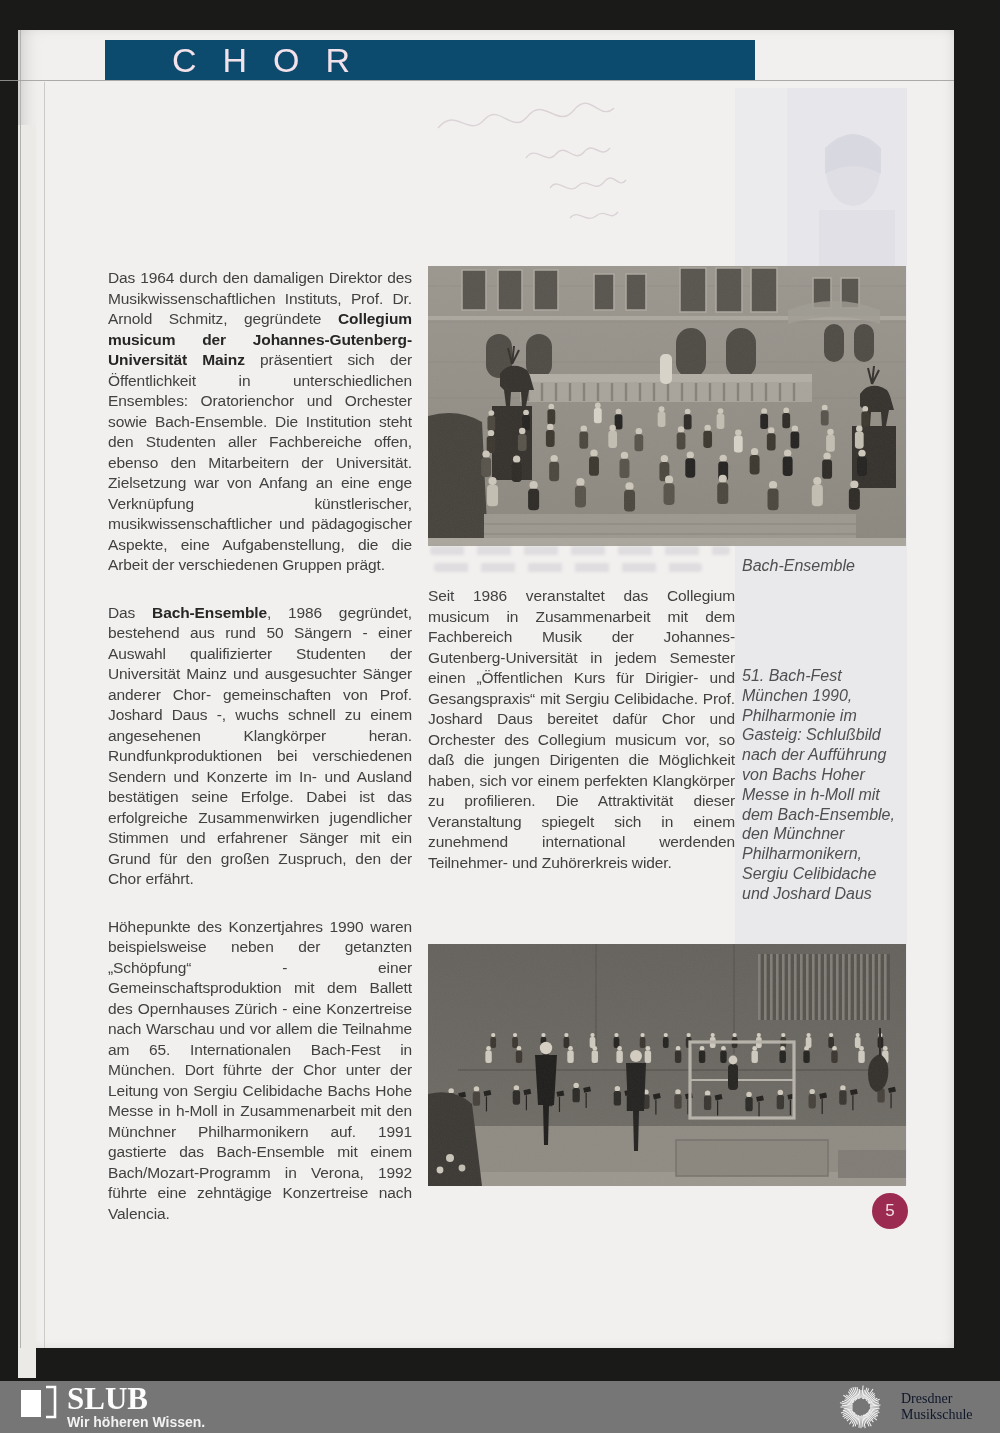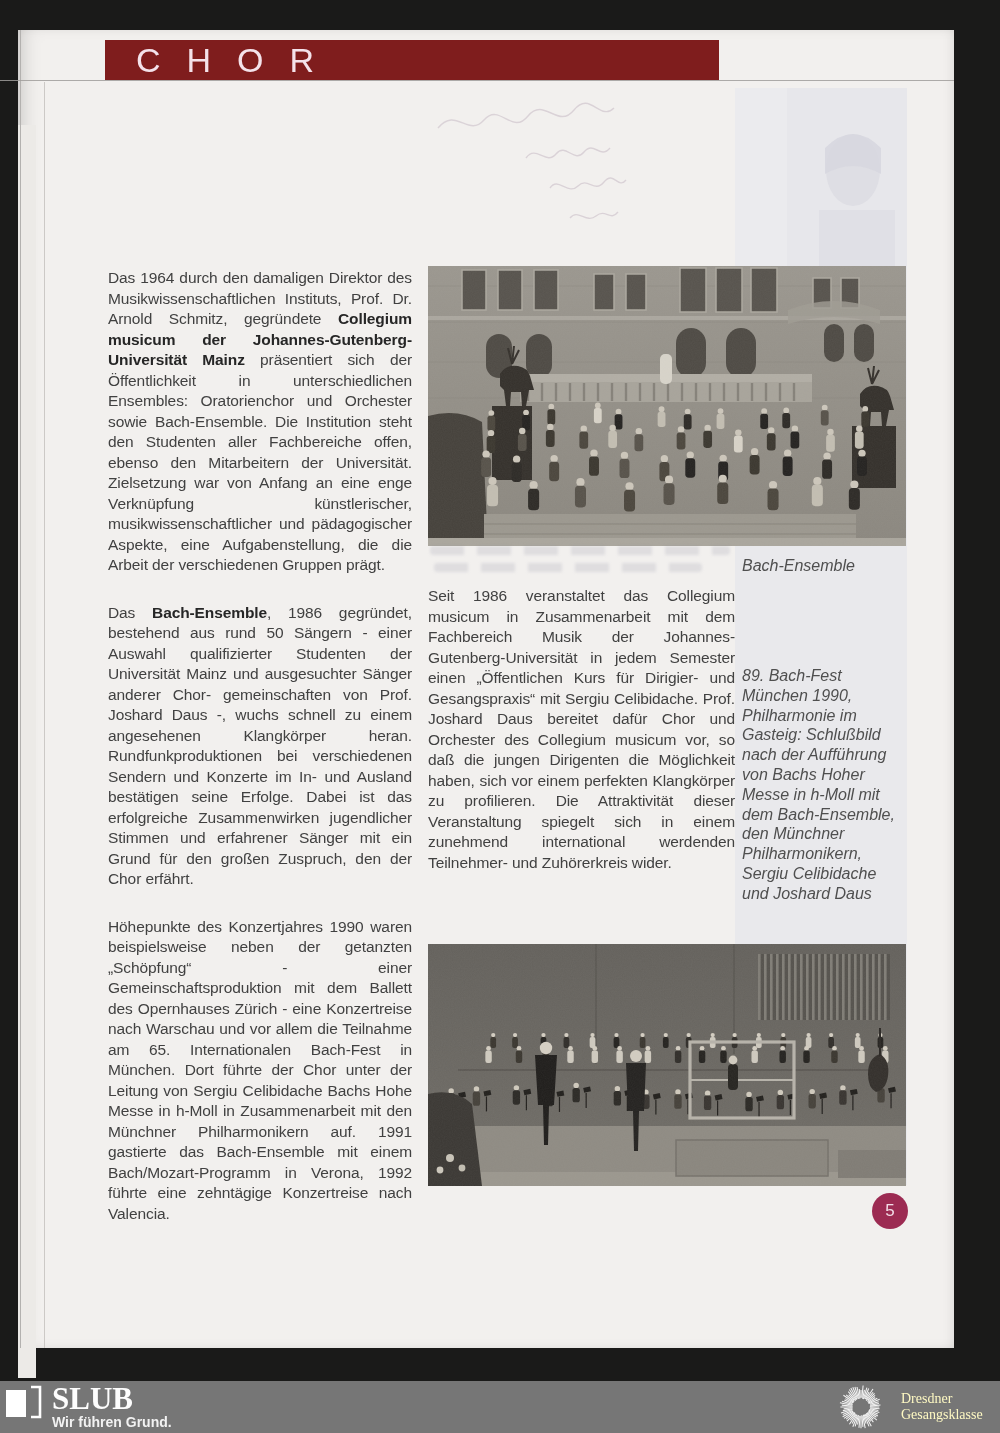--- a/index.html
+++ b/index.html
@@ -53,7 +53,7 @@
     <div class="fold2"></div>
     <div class="rule"></div>
 
-    <div class="chapter-bar" id="chapterBar" style="background: #7f1d1d;">
+    <div class="chapter-bar" id="chapterBar" style="background: #0c4a6e; padding-left: 36px;">
       <span>CHOR</span>
     </div>
 

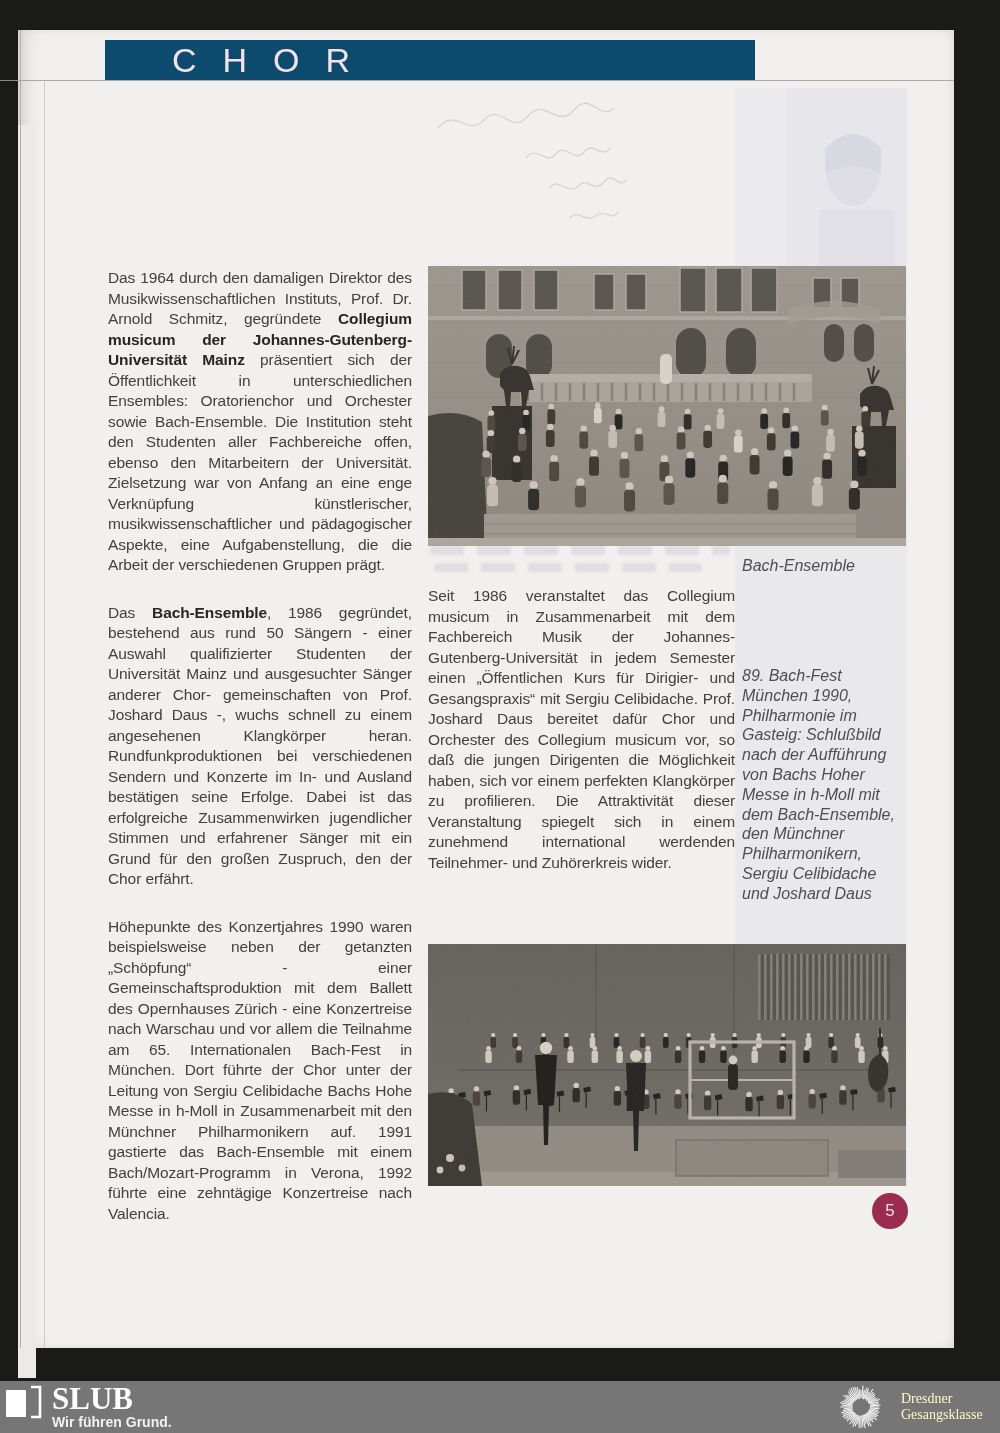--- a/index.html
+++ b/index.html
@@ -270,7 +270,7 @@
 
     <div class="caption" style="left:724px;top:526px">Bach-Ensemble</div>
 
-    <div class="caption" style="left:724px;top:636px;width:160px">89. Bach-Fest München 1990, Philharmonie im Gasteig: Schlußbild nach der Aufführung von Bachs Hoher Messe in h-Moll mit dem Bach-Ensemble, den Münchner Philharmonikern, Sergiu Celibidache und Joshard Daus</div>
+    <div class="caption" style="left:724px;top:636px;width:160px">51. Bach-Fest München 1990, Philharmonie im Gasteig: Schlußbild nach der Aufführung von Bachs Hoher Messe in h-Moll mit dem Bach-Ensemble, den Münchner Philharmonikern, Sergiu Celibidache und Joshard Daus</div>
 
     <div class="col" style="left:82px;top:238px;width:304px">
       <p><span>Das 1964 durch den damaligen Direktor des Musikwissenschaftlichen Instituts, Prof. Dr. Arnold Schmitz, gegründete </span><span class="b">Collegium musicum der Johannes-Gutenberg-Universität Mainz</span><span> präsentiert sich der Öffentlichkeit in unterschiedlichen Ensembles: Oratorienchor und Orchester sowie Bach-Ensemble. Die Institution steht den Studenten aller Fachbereiche offen, ebenso den Mitarbeitern der Universität. Zielsetzung war von Anfang an eine enge Verknüpfung künstlerischer, musikwissenschaftlicher und pädagogischer Aspekte, eine Aufgabenstellung, die die Arbeit der verschiedenen Gruppen prägt.</span></p>

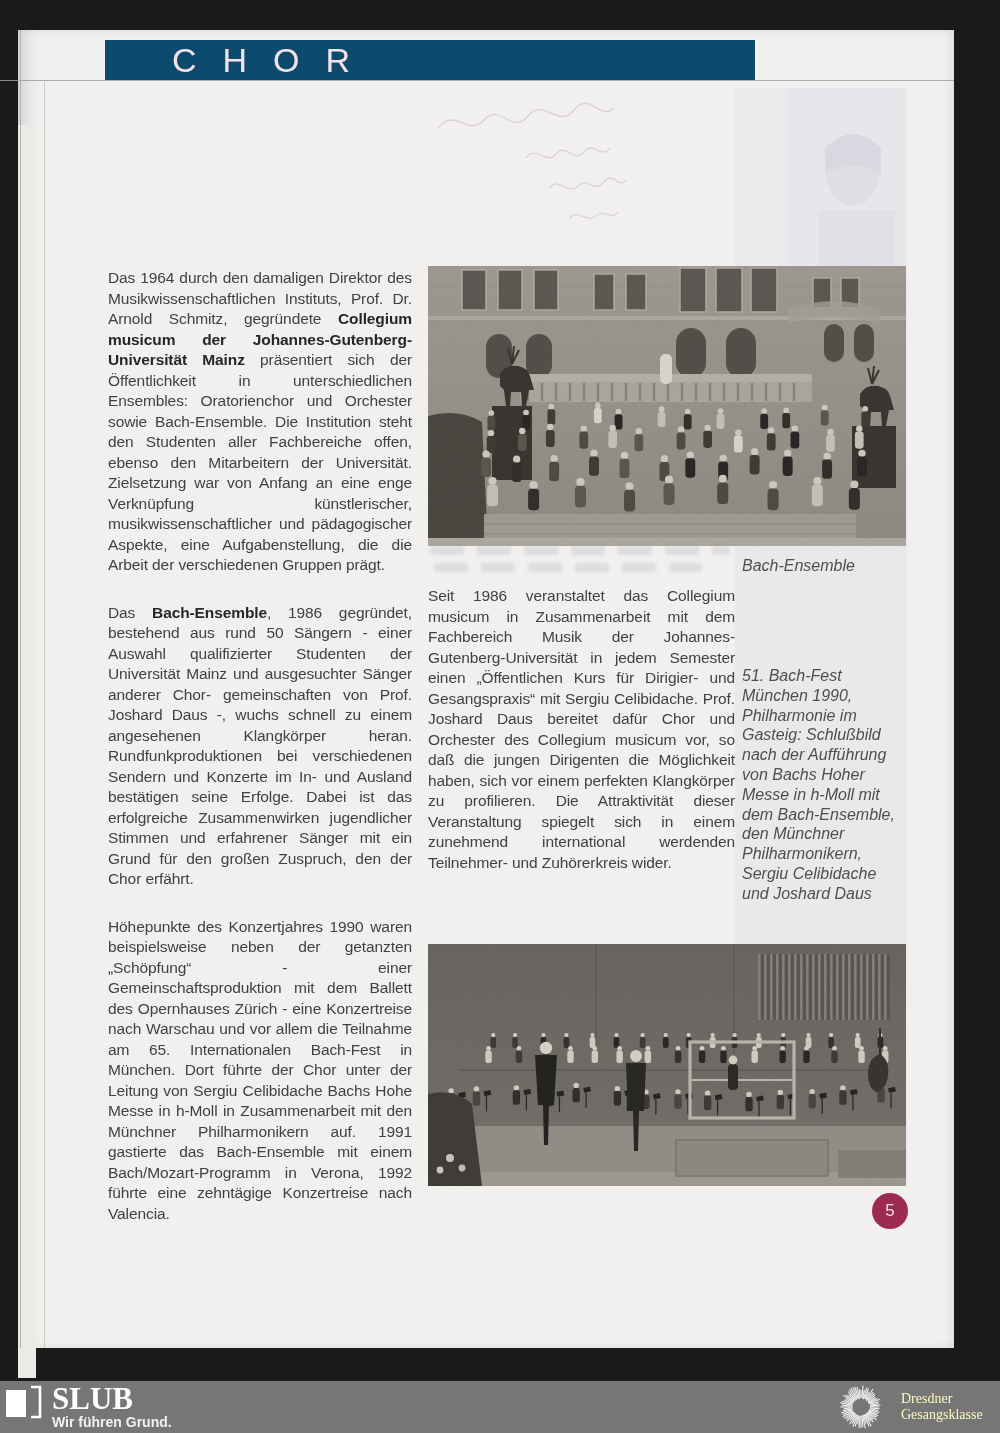--- a/index.html
+++ b/index.html
@@ -35,7 +35,7 @@
          display:flex;align-items:center;justify-content:center;color:#f2dde7;font-size:17px;}
   
   .footer{position:absolute;left:0;top:1381px;width:1000px;height:52px;background:#767676;}
-  .slub{position:absolute;left:4px;top:3px;display:flex;}
+  .slub{position:absolute;left:19px;top:3px;display:flex;}
   .slub-text{margin-left:6px;}
   .slub-name{font-family:"Liberation Serif",serif;font-weight:bold;font-size:31px;line-height:29px;color:#fdfdfd;}
   .slub-tag{font-size:14px;font-weight:bold;color:#f2f2f2;margin-top:1px;}

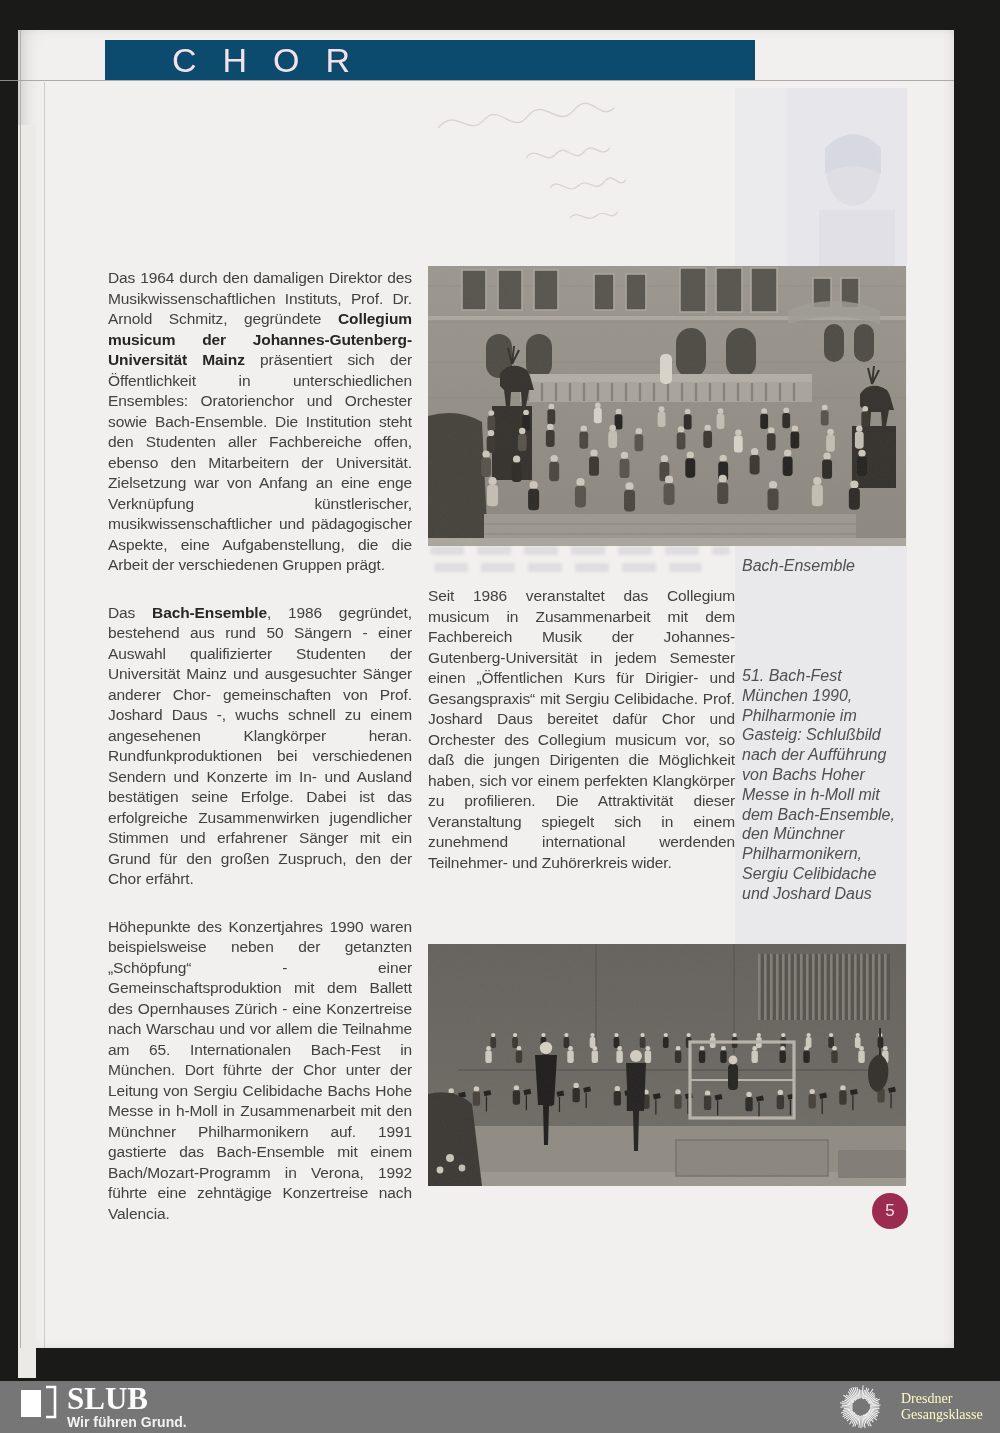--- a/index.html
+++ b/index.html
@@ -40,7 +40,7 @@
   .slub-name{font-family:"Liberation Serif",serif;font-weight:bold;font-size:31px;line-height:29px;color:#fdfdfd;}
   .slub-tag{font-size:14px;font-weight:bold;color:#f2f2f2;margin-top:1px;}
   .phil{position:absolute;left:836px;top:0;display:flex;align-items:center;height:52px;}
-  .phil-text{margin-left:15px;font-family:"Liberation Serif",serif;font-size:14px;line-height:16.5px;color:#fef9c3;}
+  .phil-text{margin-left:15px;font-family:"Liberation Serif",serif;font-size:14px;line-height:16.5px;color:#0f172a;}
 </style>
 </head>
 <body>

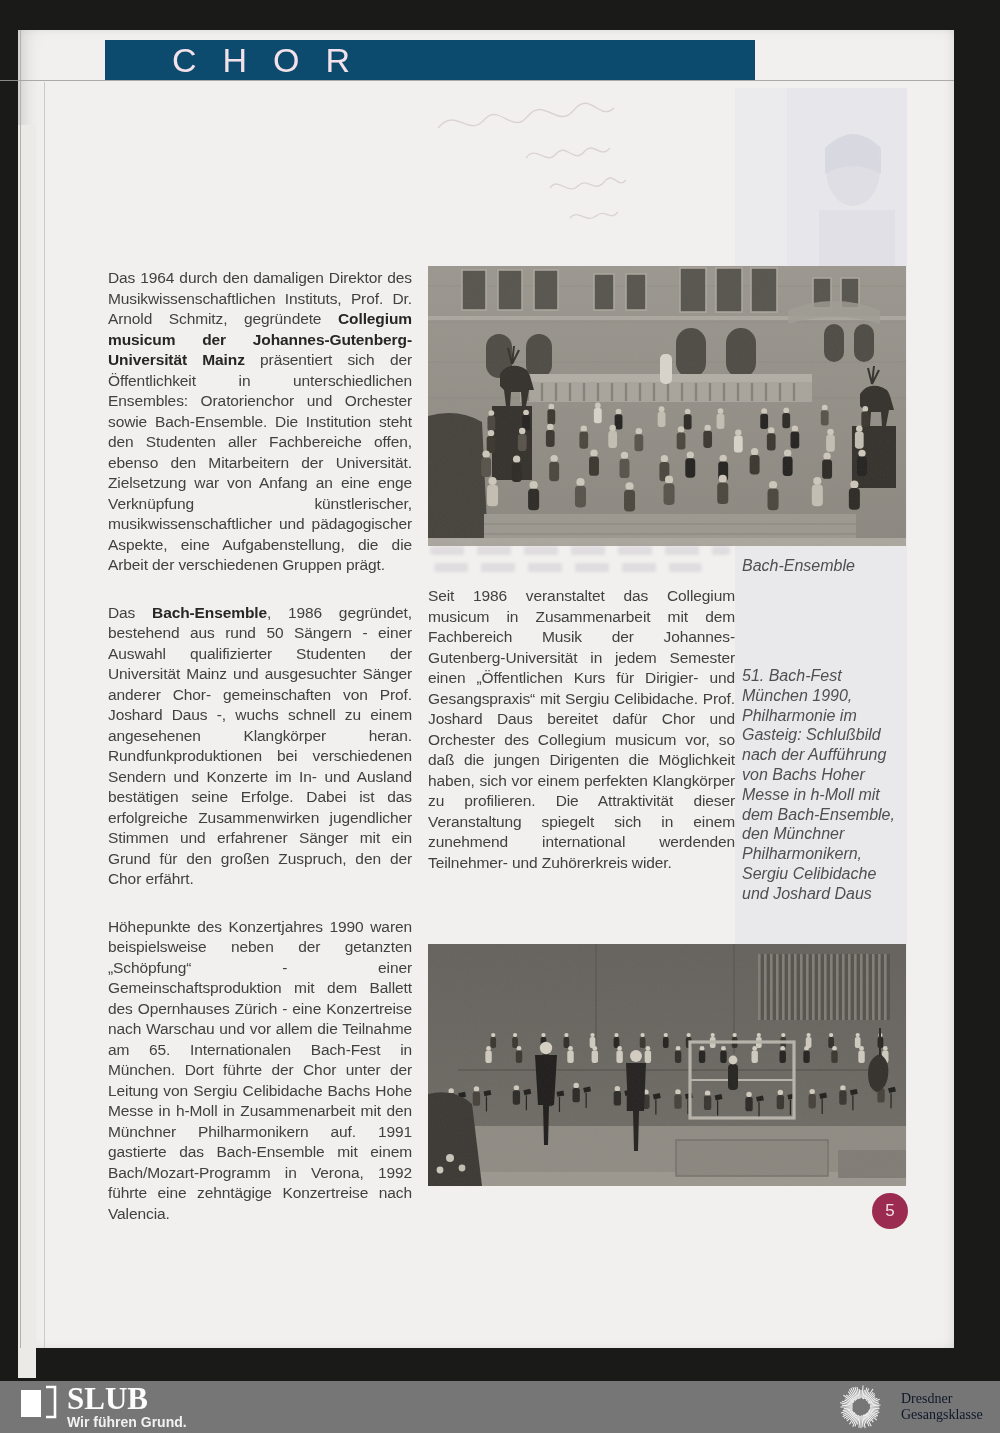--- a/index.html
+++ b/index.html
@@ -470,7 +470,7 @@
       </svg>
       <div class="slub-text">
         <div class="slub-name">SLUB</div>
-        <div class="slub-tag">Wir führen Grund.</div>
+        <div class="slub-tag">Wir höheren Wissen.</div>
       </div>
     </div>
     <div class="phil">

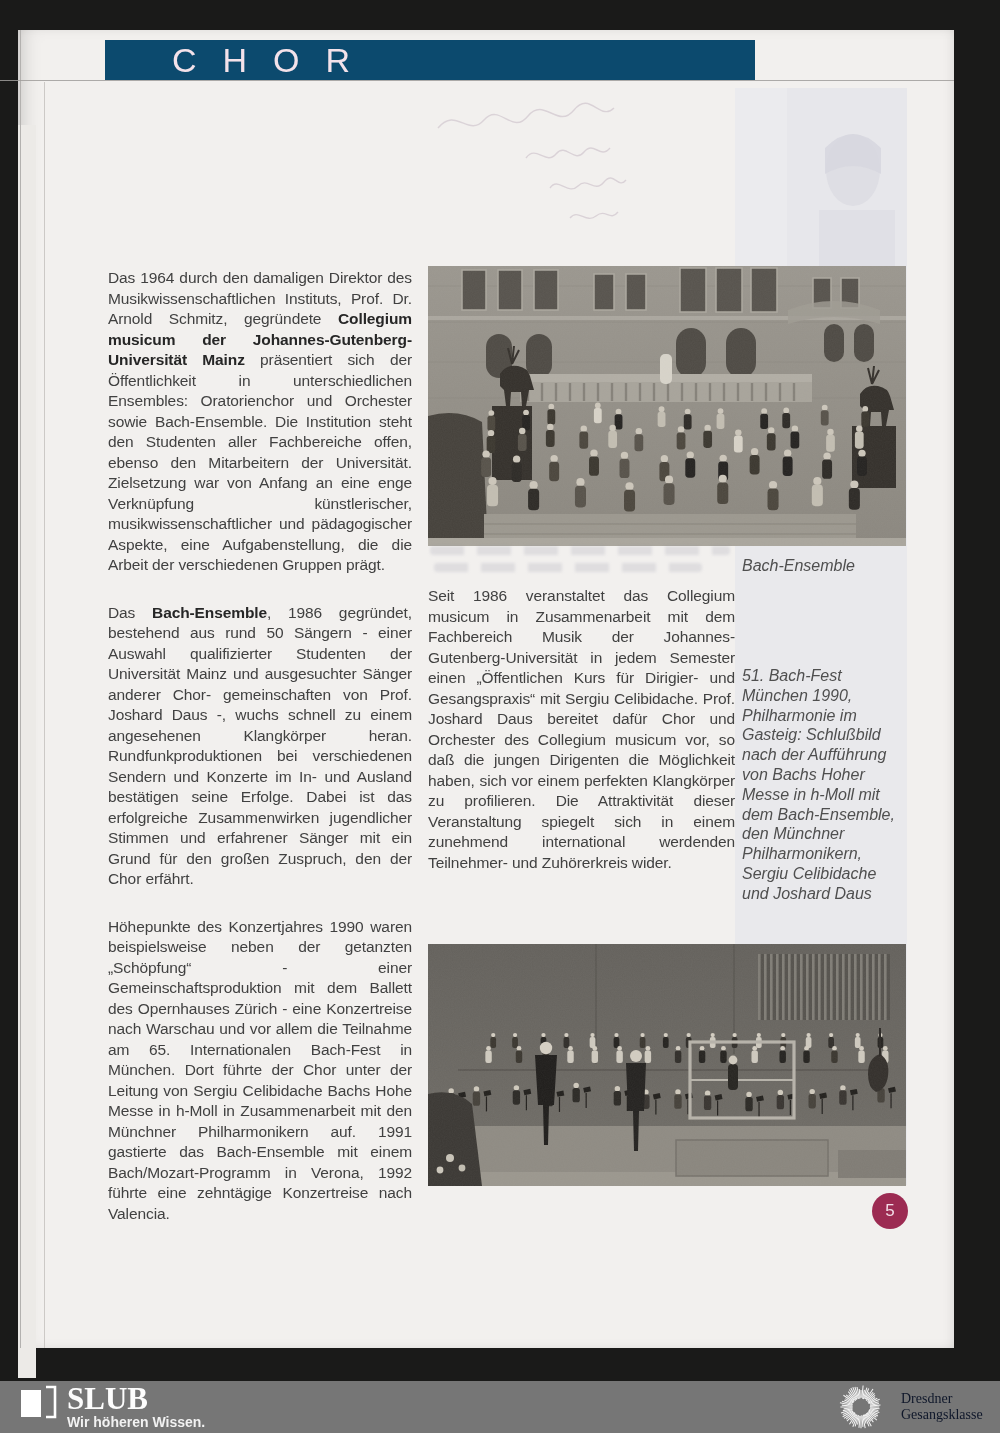--- a/index.html
+++ b/index.html
@@ -542,7 +542,7 @@
         </svg>
       <div class="phil-text">
         <div>Dresdner</div>
-        <div>Gesangsklasse</div>
+        <div>Musikschule</div>
       </div>
     </div>
   </div>

